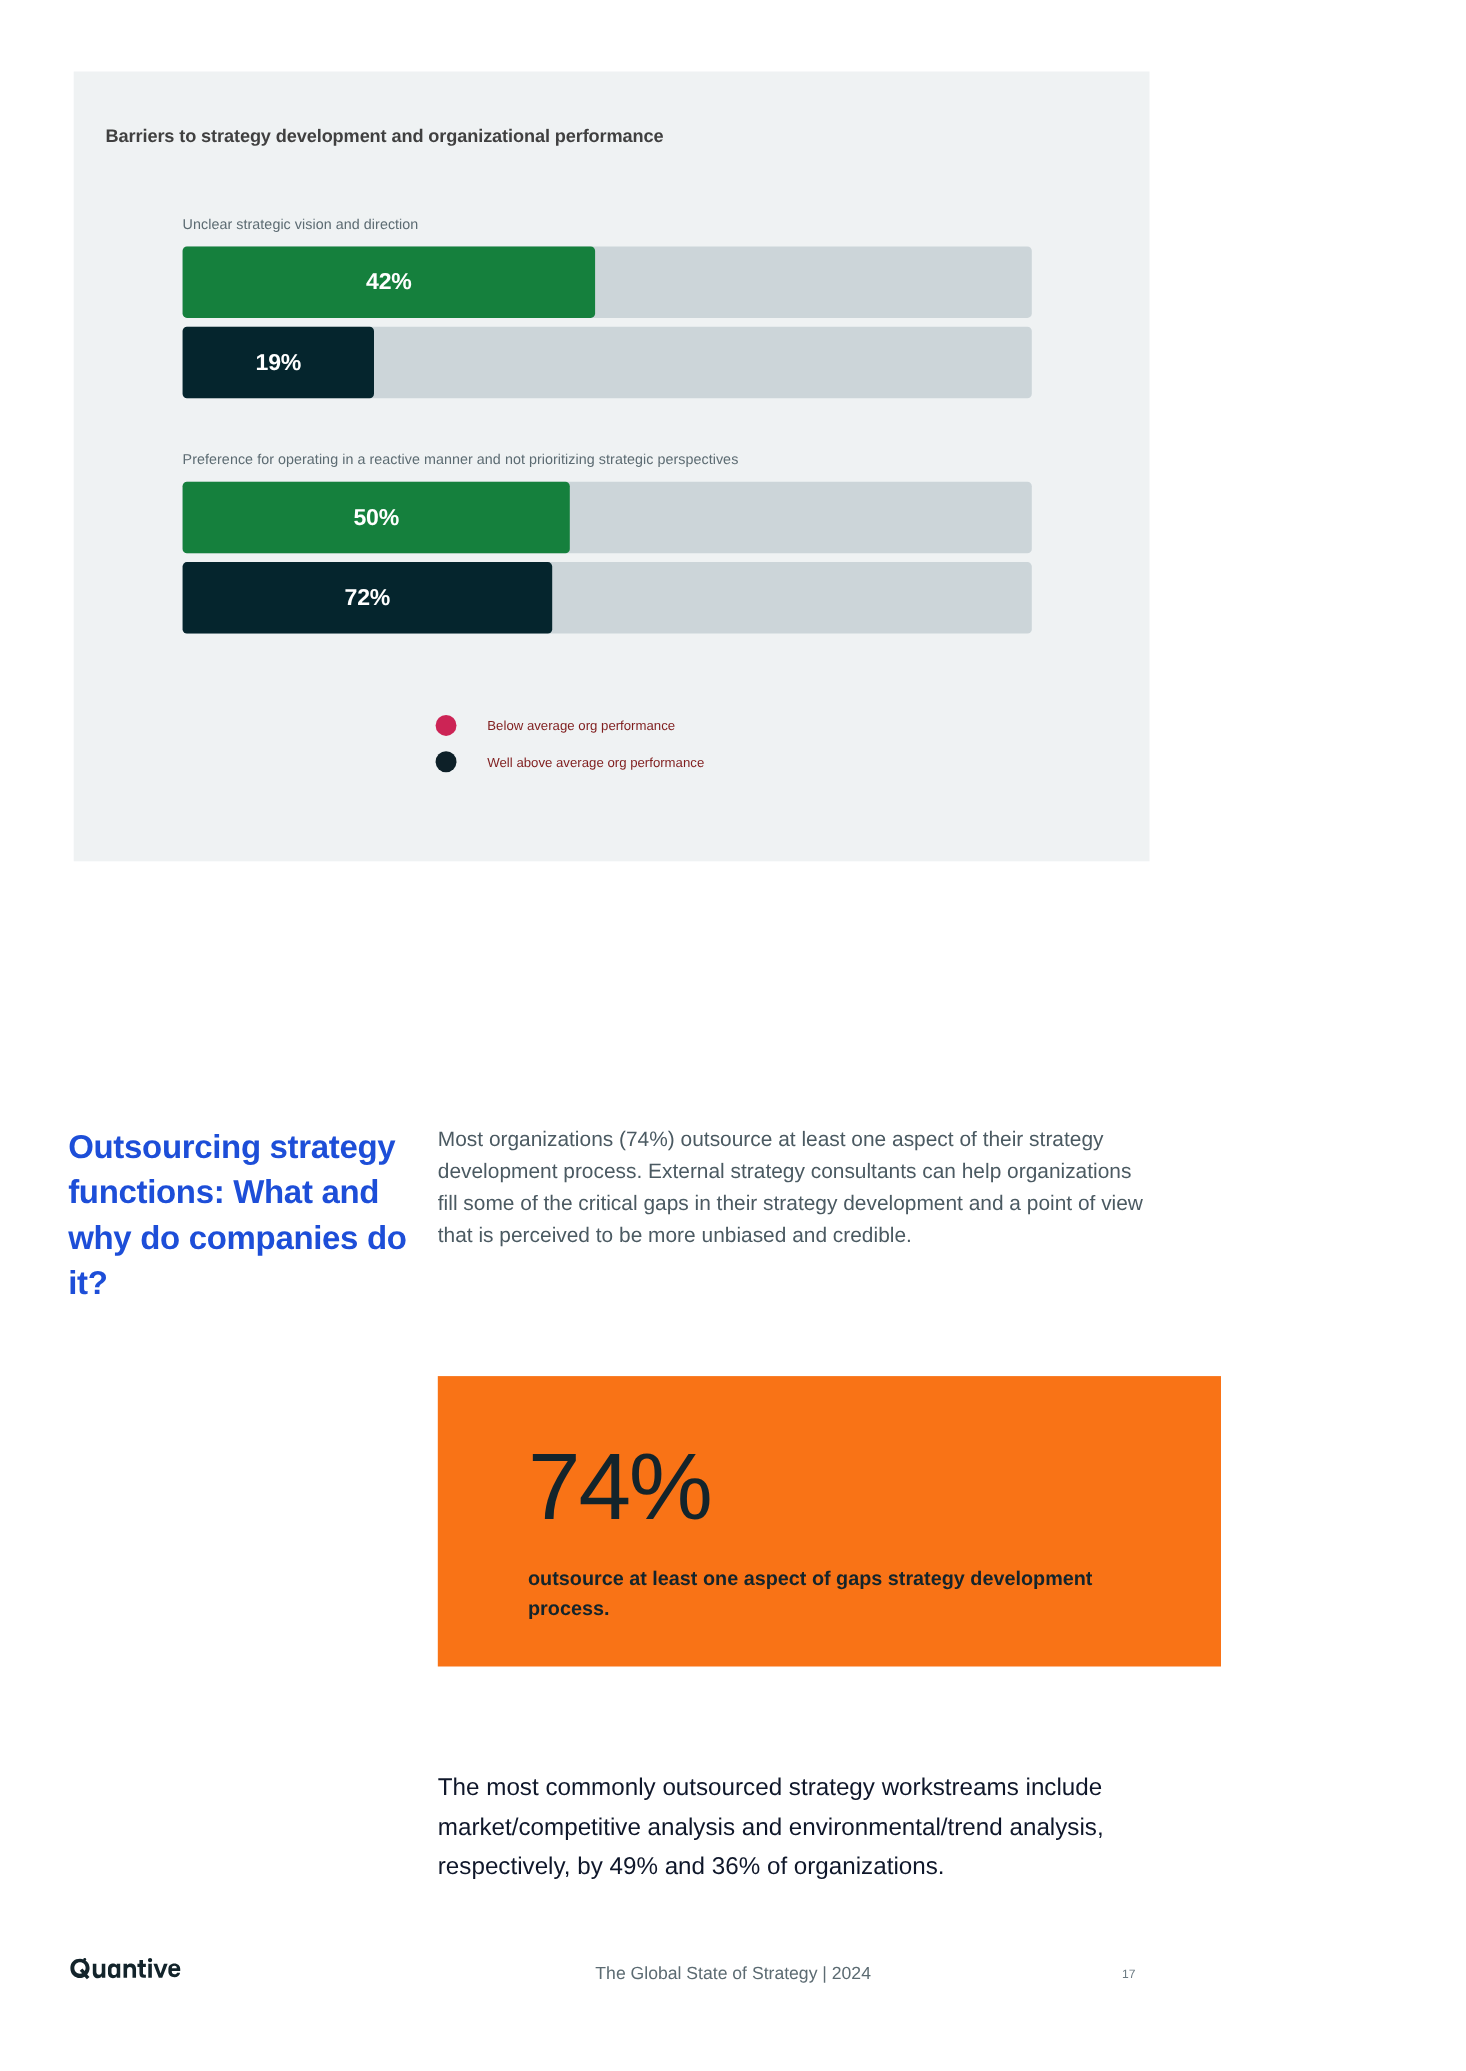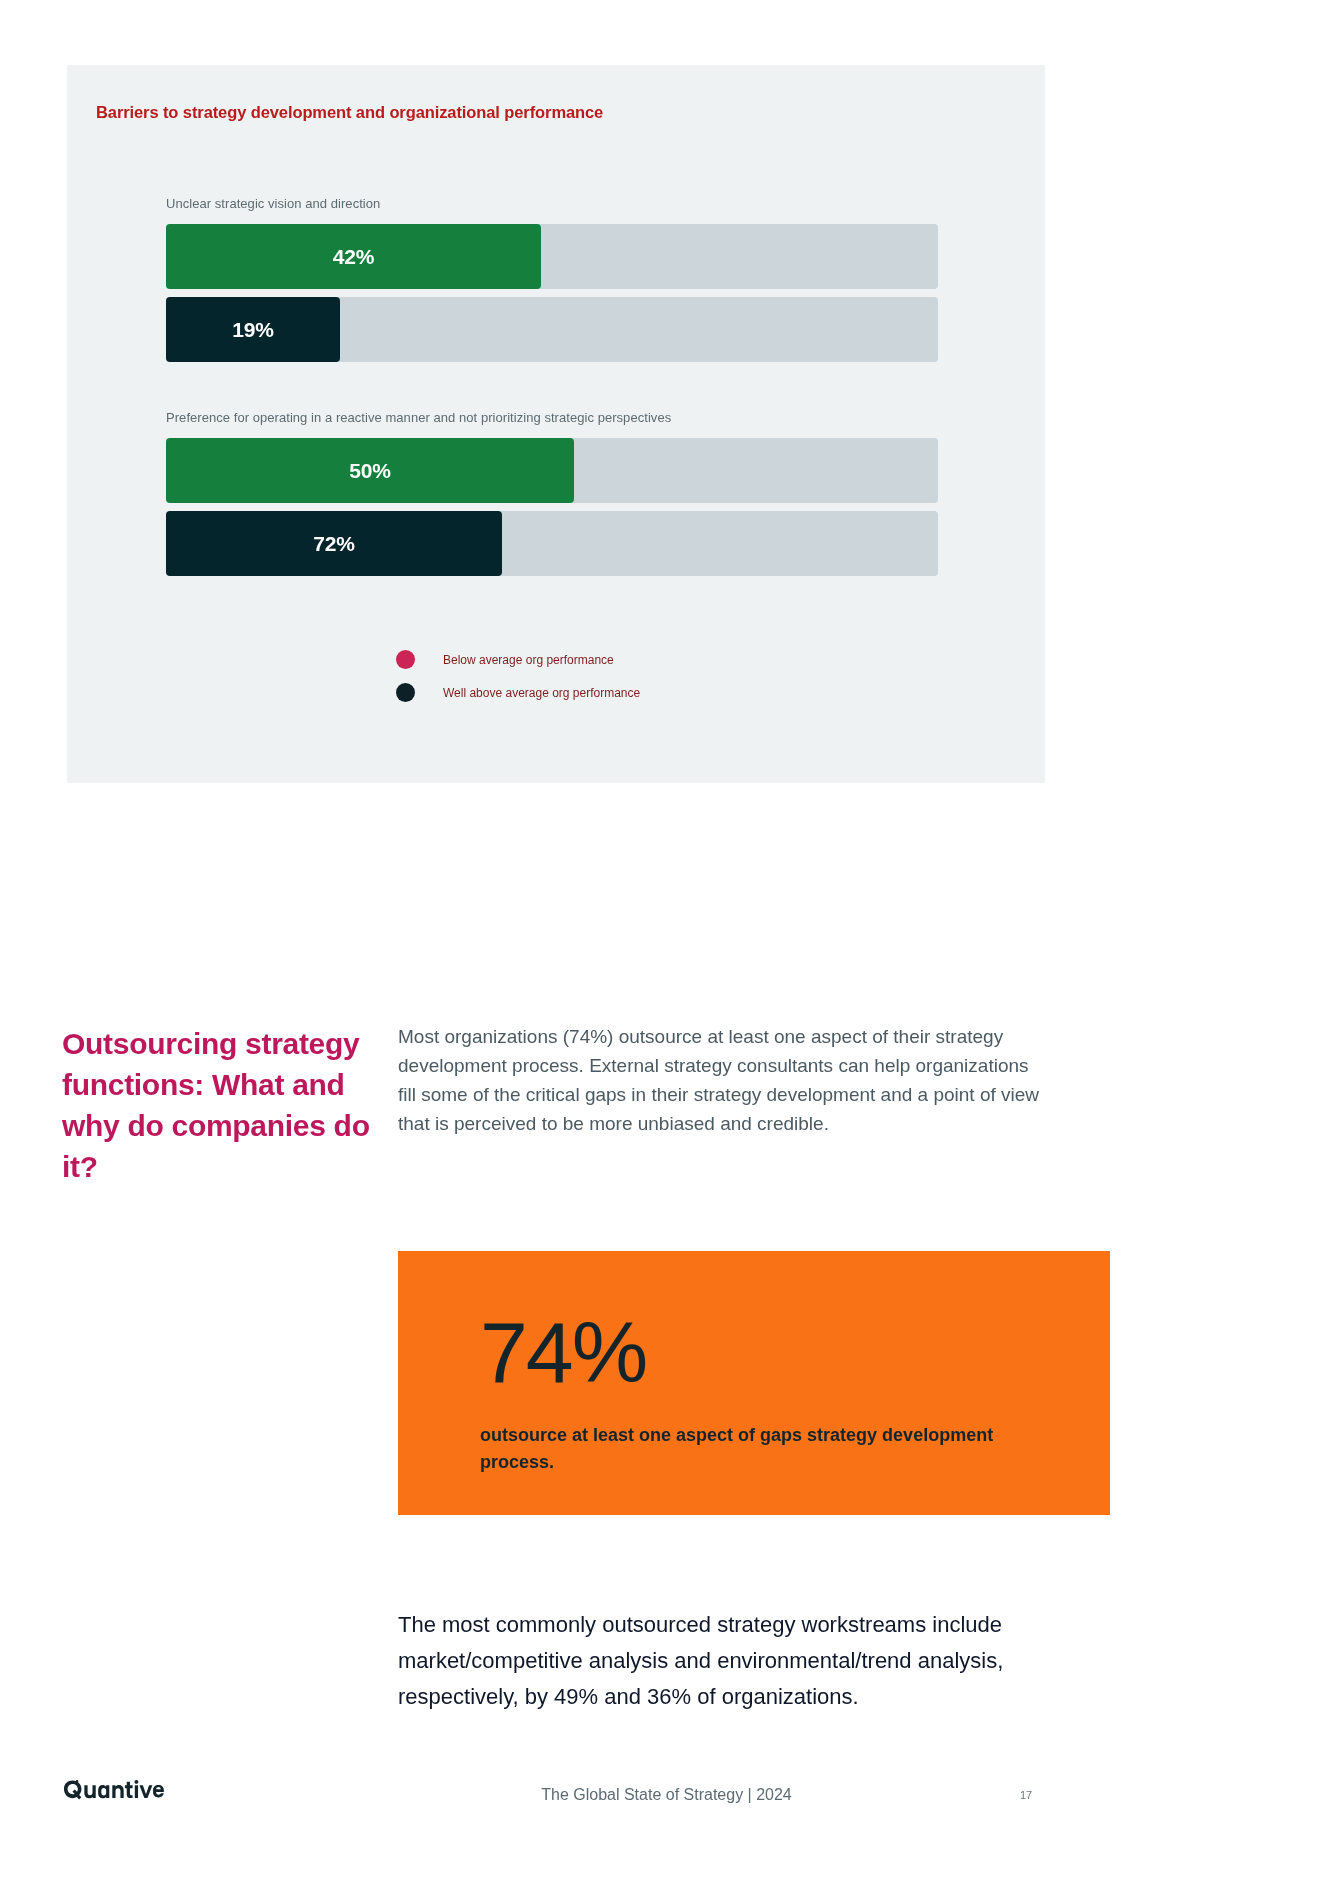--- a/index.html
+++ b/index.html
@@ -29,10 +29,10 @@
   .chart-title {
     position: absolute;
     left: 29px;
-    top: 38px;
+    top: 50px;
     font-size: 16.5px;
     font-weight: bold;
-    color: #b91c1c;
+    color: #404040;
     letter-spacing: -0.1px;
   }
 

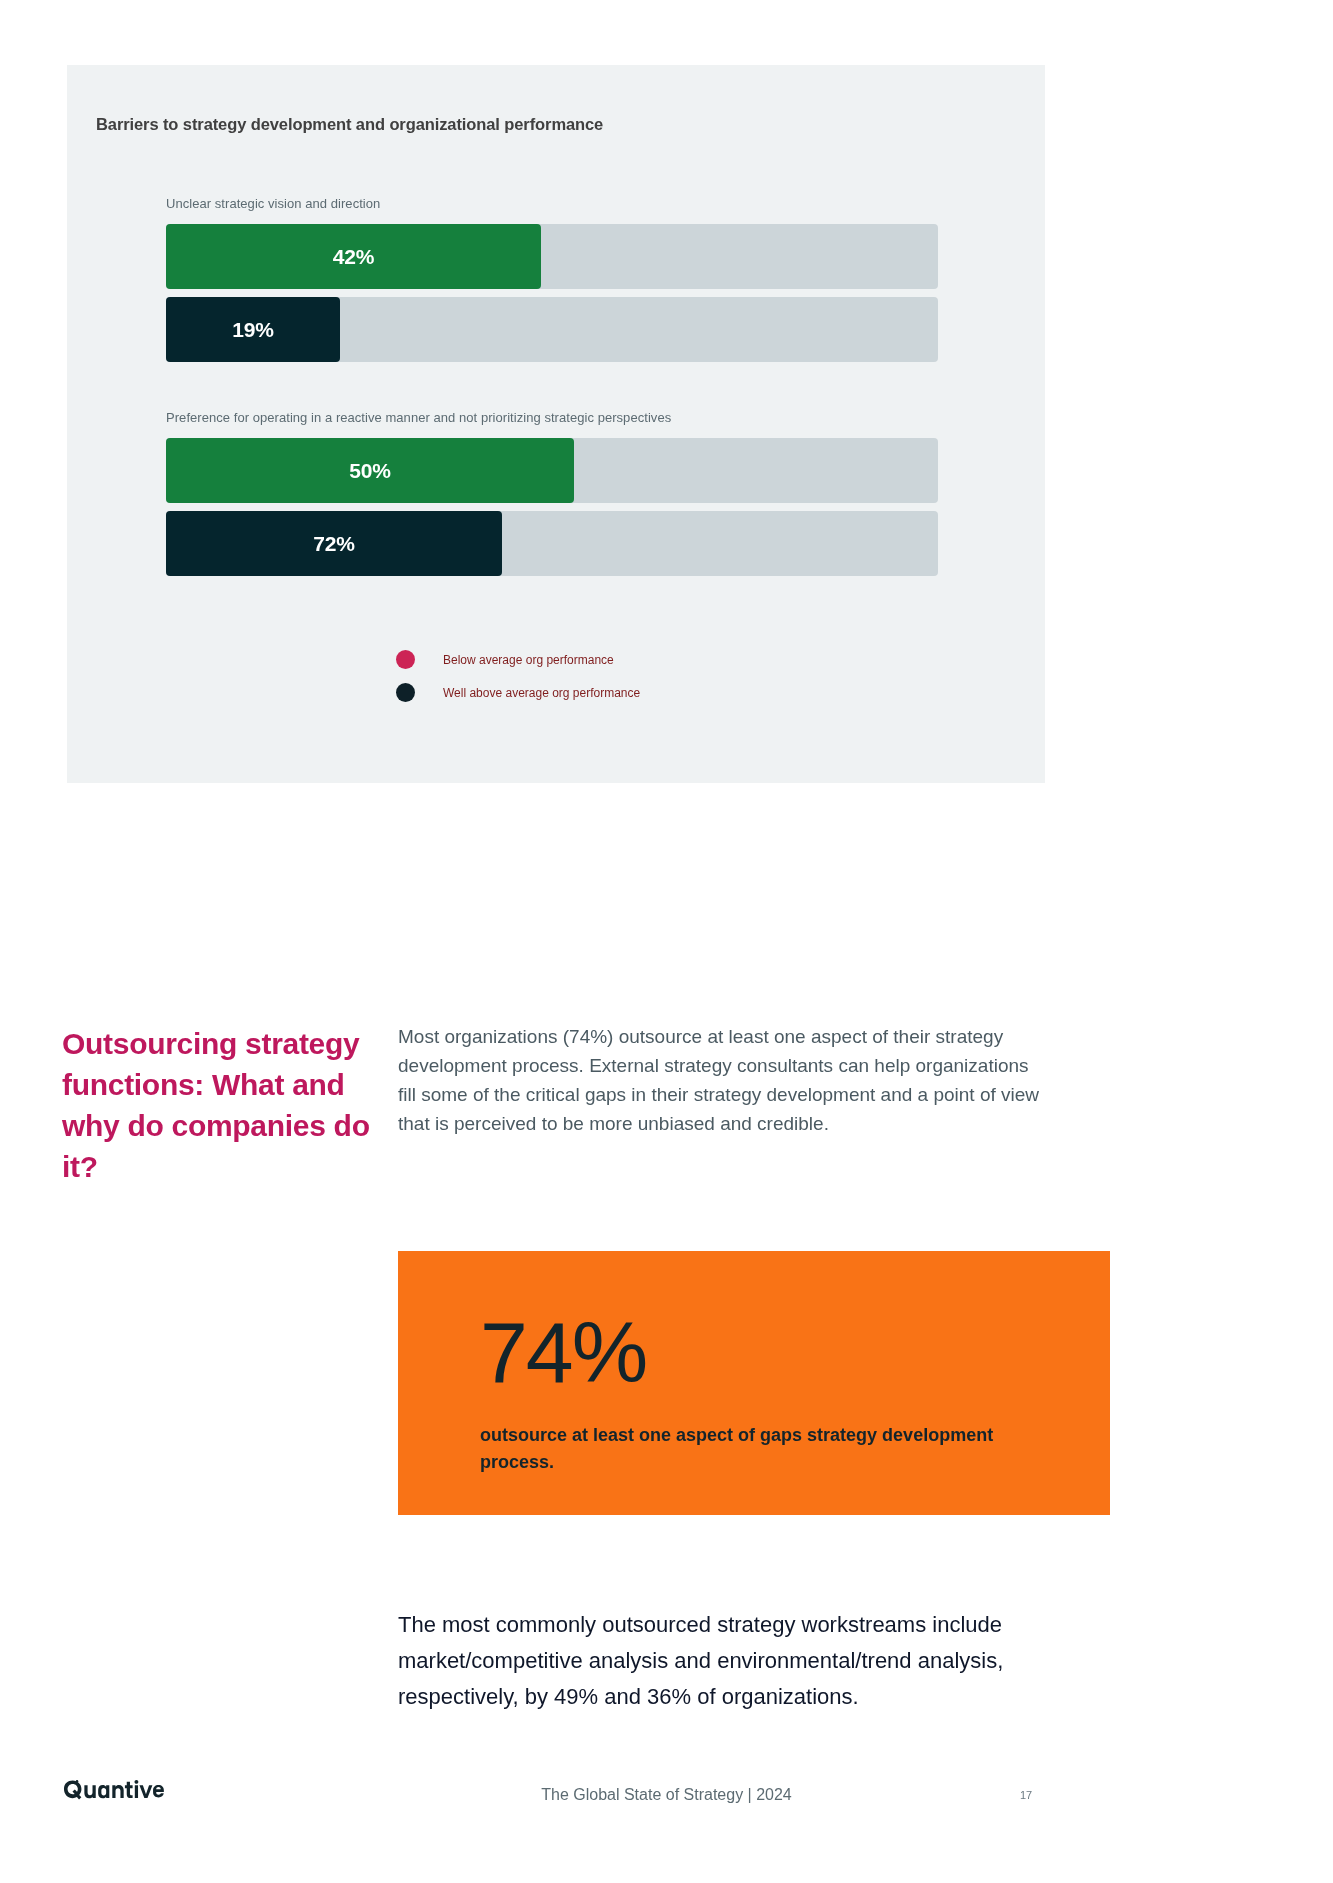--- a/index.html
+++ b/index.html
@@ -225,7 +225,7 @@
 
       <div class="bar-row">
         <div class="bar-track"></div>
-        <div class="bar-fill below" style="width:408px">
+        <div class="bar-fill below" style="width:352px">
           <span class="bar-value">50%</span>
         </div>
       </div>

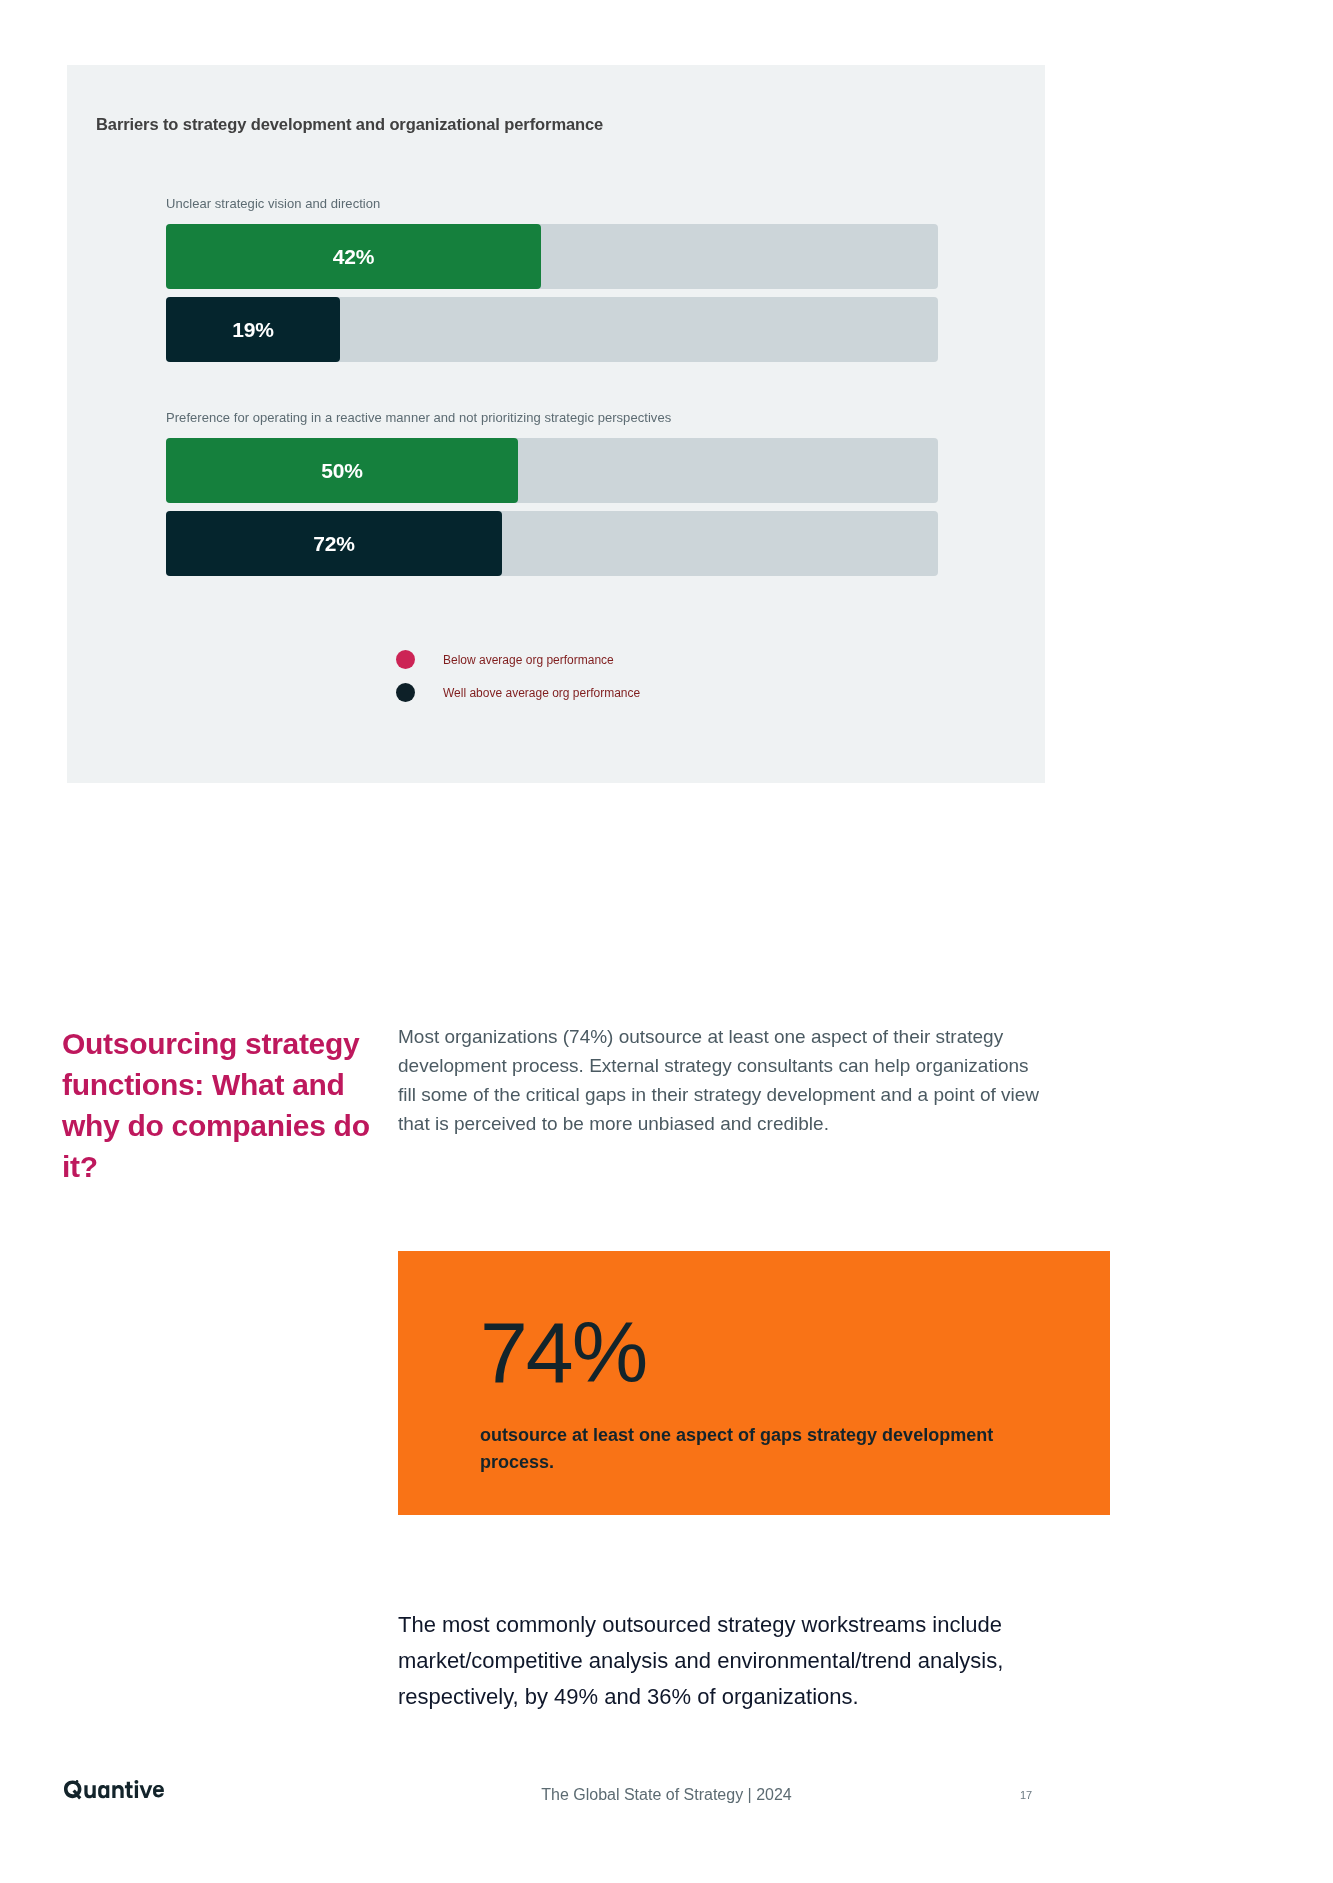--- a/index.html
+++ b/index.html
@@ -119,7 +119,7 @@
     width: 320px;
     font-size: 30px;
     line-height: 41px;
-    color: #be185d;
+    color: #1d4ed8;
     letter-spacing: -0.3px;
   }
   .intro-paragraph {

